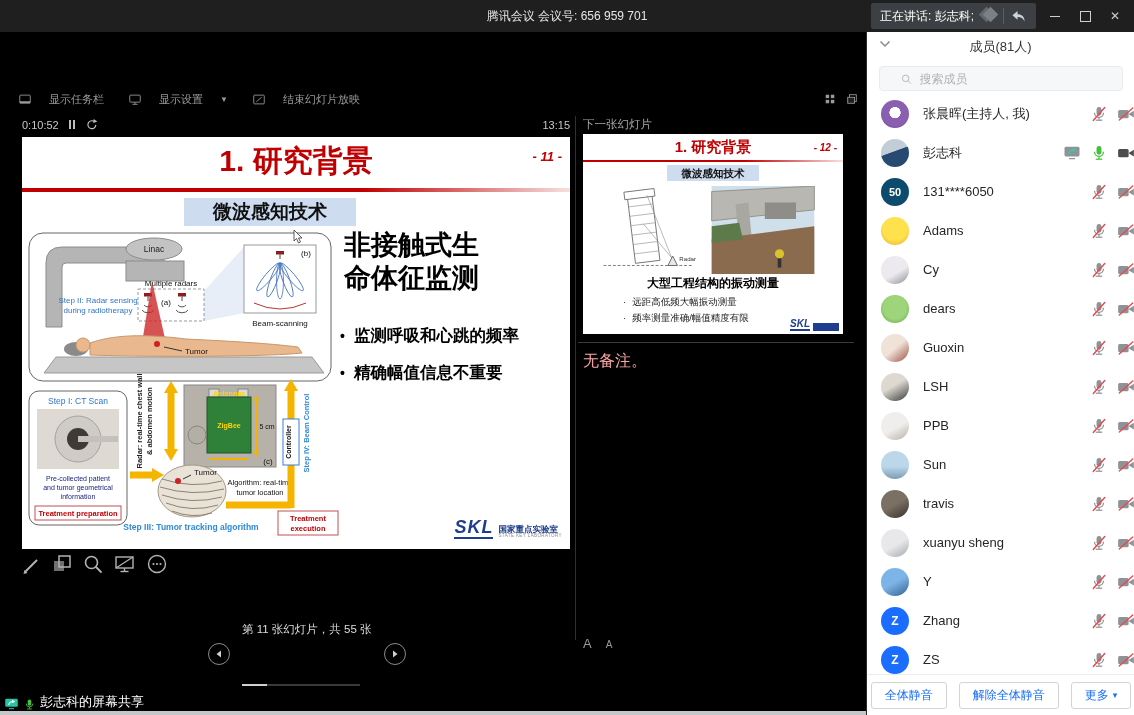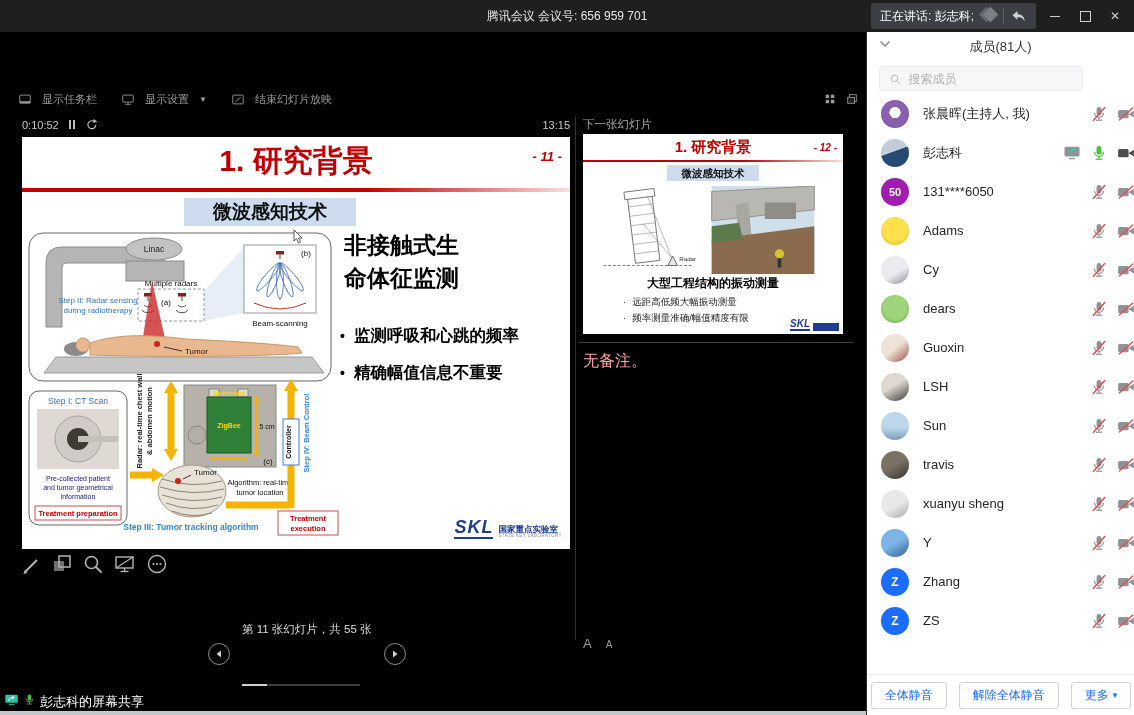--- a/index.html
+++ b/index.html
@@ -96,9 +96,9 @@
   .p-chevron{position:absolute;left:12px;top:8px;cursor:pointer;}
   .p-title{position:absolute;left:0;right:0;top:0;height:28px;line-height:30px;text-align:center;
            color:#333;font-size:13px;}
-  .p-search{position:absolute;left:12px;top:34px;width:204px;height:25px;background:#f6f7f8;
+  .p-search{position:absolute;left:12px;top:34px;width:244px;height:25px;background:#f6f7f8;
             border:1px solid #ebebeb;border-radius:4px;box-sizing:border-box;display:flex;align-items:center;
-            padding:0 9px;gap:5px;}
+            padding:0 20px;gap:5px;}
   .p-search input{border:none;outline:none;background:transparent;font-size:12px;color:#333;width:100%;
                   font-family:"Liberation Sans","DejaVu Sans",sans-serif;}
   .p-search input::placeholder{color:#b3b3b3;}

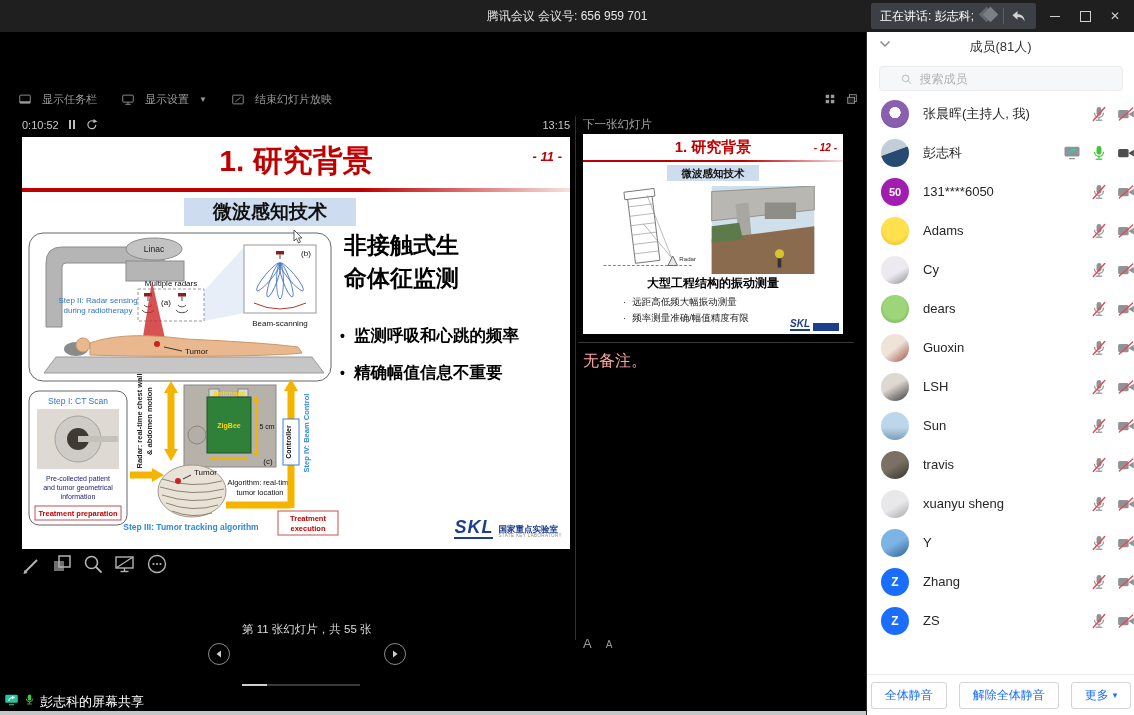--- a/index.html
+++ b/index.html
@@ -23,7 +23,7 @@
   .share{position:absolute;left:0;top:32px;width:866px;height:683px;background:#000;}
   .ppt-toolbar{position:absolute;left:18px;right:8px;top:56px;height:22px;display:flex;align-items:center;
                gap:24px;color:#9a9a9a;font-size:11px;}
-  .pt-item{display:flex;align-items:center;gap:10px;cursor:pointer;}
+  .pt-item{display:flex;align-items:center;gap:17px;cursor:pointer;}
   .pt-caret{font-size:8px;color:#9a9a9a;}
   .pt-right{margin-left:auto;display:flex;gap:10px;align-items:center;}
   .timer-row{position:absolute;left:22px;top:86px;width:548px;display:flex;align-items:center;gap:10px;

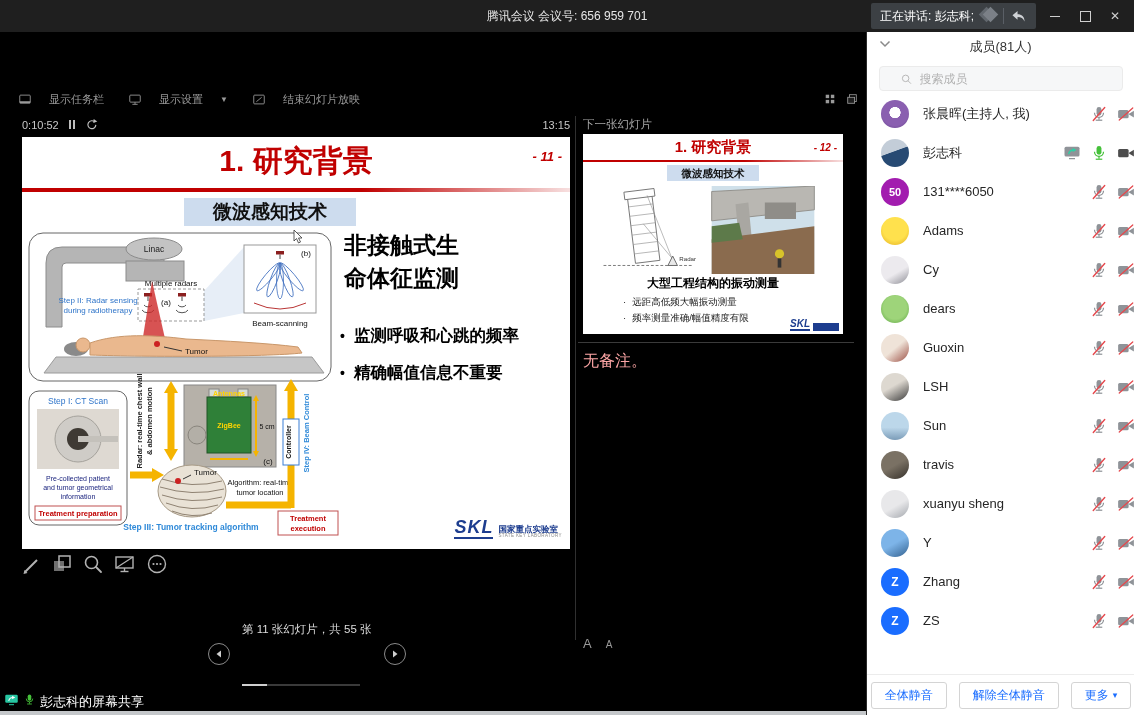--- a/index.html
+++ b/index.html
@@ -108,7 +108,7 @@
       font-size:12px;color:#fff;font-weight:bold;overflow:hidden;}
   .av0{background:radial-gradient(circle at 50% 45%,#ffffff 0 26%,#8a5fb0 28% 62%,#5d3b82 100%);}
   .av1{background:linear-gradient(160deg,#c3cdd8 0 44%,#274a73 46% 100%);}
-  .av2{background:#a21caf;font-size:11px;}
+  .av2{background:#0c4a6e;font-size:11px;}
   .av3{background:radial-gradient(circle at 50% 40%,#ffe14d 0 55%,#e0a91a 100%);}
   .av4{background:linear-gradient(150deg,#eceaee 0 58%,#8e8e96 100%);}
   .av5{background:radial-gradient(circle at 50% 45%,#9ed47a 0 55%,#55a03c 100%);}

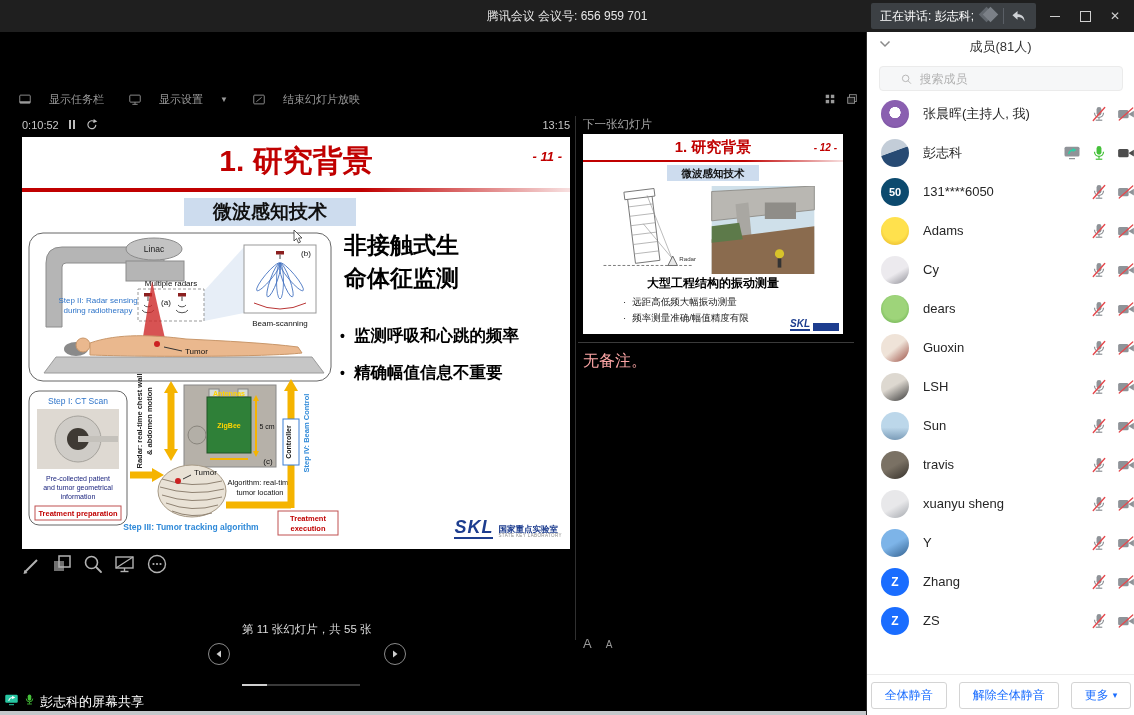--- a/index.html
+++ b/index.html
@@ -39,7 +39,7 @@
              background:linear-gradient(90deg,#c00000 0 62%,rgba(192,0,0,0.12) 100%);}
   .s-tech{position:absolute;left:162px;top:61px;width:172px;height:28px;line-height:28px;background:#cddcee;
           text-align:center;font-size:19px;font-weight:bold;color:#111;}
-  .s-headline{position:absolute;left:322px;top:92px;font-size:23px;font-weight:bold;color:#000;line-height:33px;}
+  .s-headline{position:absolute;left:322px;top:92px;font-size:27px;font-weight:bold;color:#000;line-height:33px;}
   .s-bullet{position:absolute;left:318px;font-size:16.5px;font-weight:600;color:#000;display:flex;gap:9px;}
   .s-b1{top:188px;} .s-b2{top:225px;}
   .s-bullet .dot{font-size:14px;line-height:22px;}

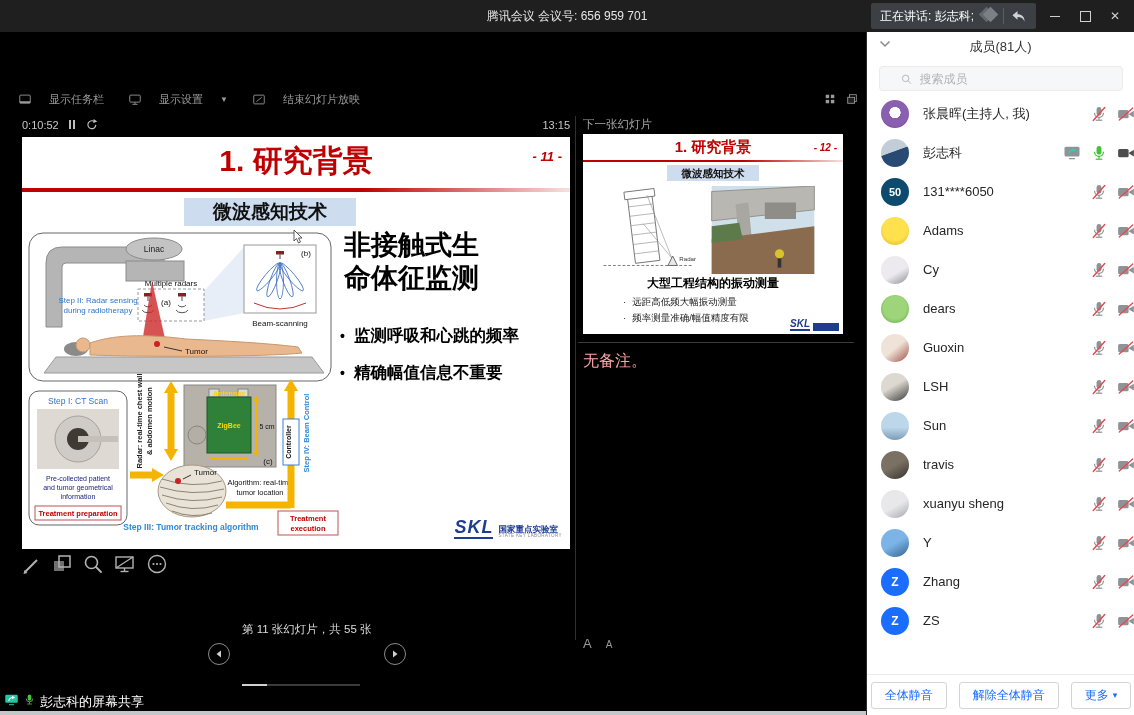--- a/index.html
+++ b/index.html
@@ -673,6 +673,20 @@
         </span>
       </div>
 
+      <div class="mrow">
+        <span class="av av8">
+            <span></span>
+          </span>
+        <span class="mname">PPB</span>
+        <span class="micons">
+          <svg class="ic" viewBox="0 0 22 22">
+              <use href="#i-mic-off"></use>
+            </svg>
+          <svg class="ic" viewBox="0 0 24 22">
+              <use href="#i-cam-off"></use>
+            </svg>
+        </span>
+      </div>
 
       <div class="mrow">
         <span class="av av9">

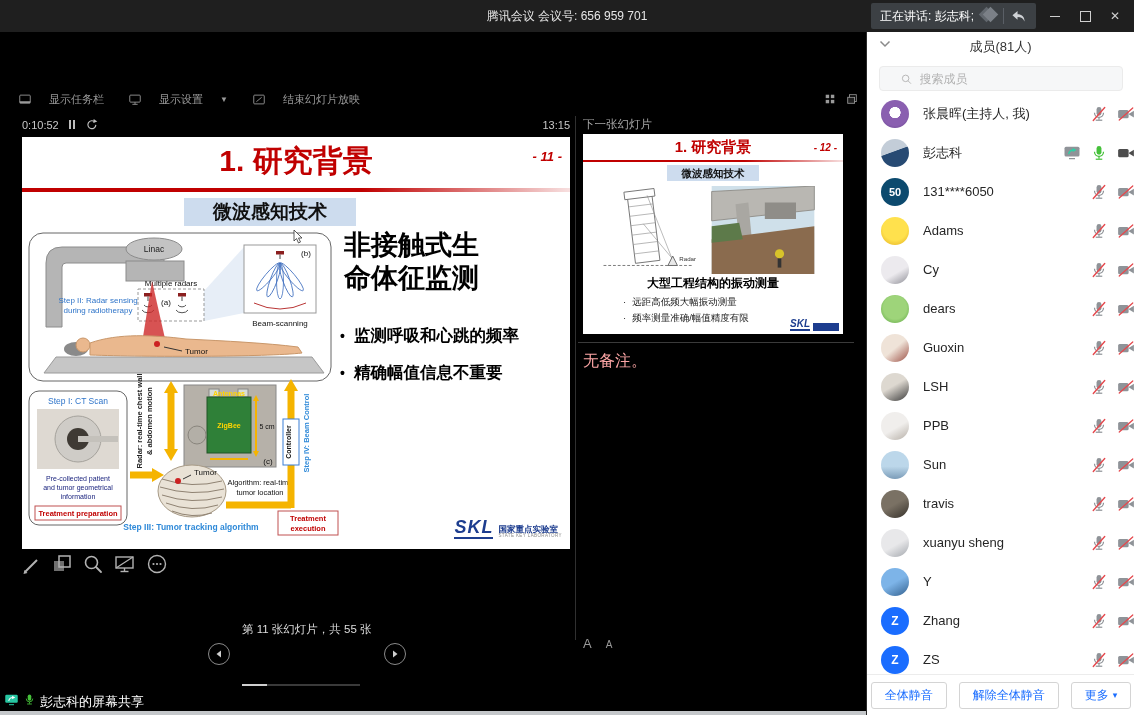--- a/index.html
+++ b/index.html
@@ -86,7 +86,7 @@
   .font-btns{position:absolute;left:583px;top:604px;display:flex;gap:14px;color:#9a9a9a;align-items:baseline;}
   .fb-big{font-size:13px;cursor:pointer;} .fb-small{font-size:10px;cursor:pointer;}
   
-  .banner{position:absolute;left:4px;top:661px;height:18px;display:flex;align-items:flex-start;gap:4px;
+  .banner{position:absolute;left:4px;top:661px;height:18px;display:flex;align-items:flex-end;gap:4px;
           color:#fff;font-size:13px;}
   .gray-strip{position:absolute;left:0;top:679px;width:866px;height:4px;background:#c4c7ca;}
   

